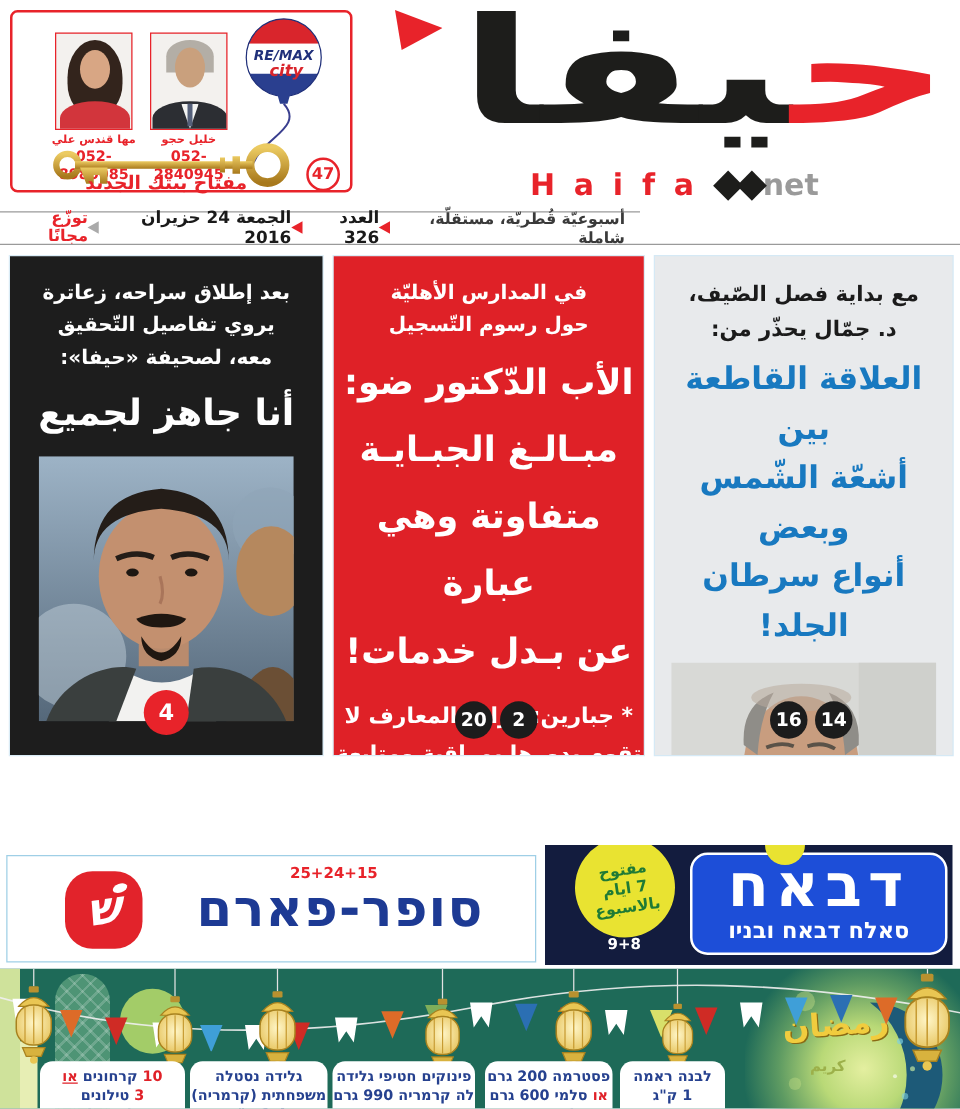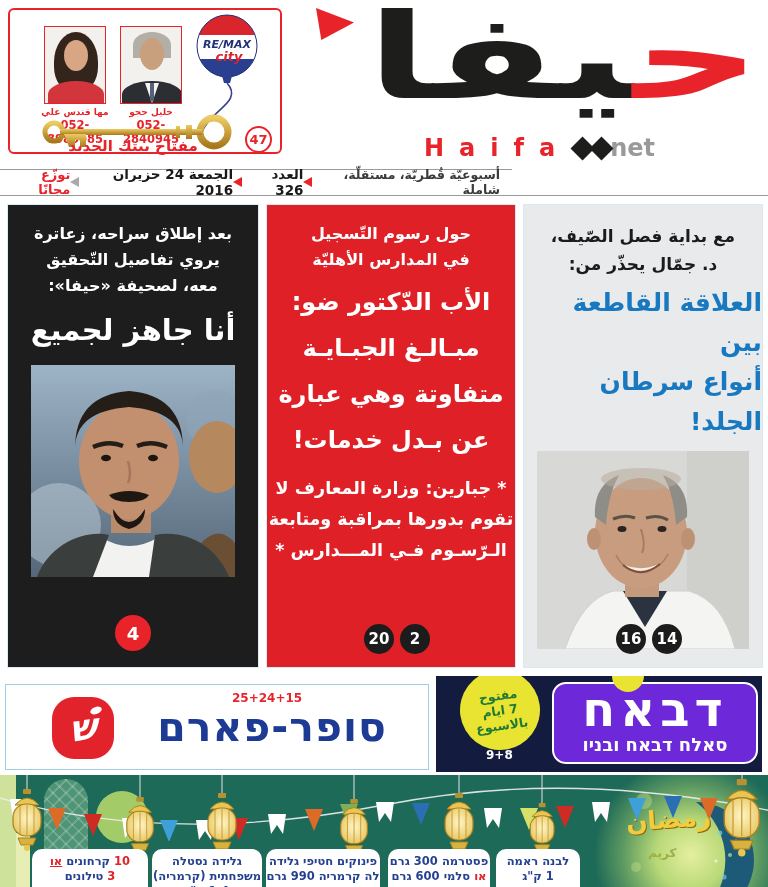--- a/index.html
+++ b/index.html
@@ -54,7 +54,7 @@
   .tri-gray { border-right-color:#aaa; }
 
   
-  .col { position:absolute; top:205px; height:462px; text-align:center; direction:rtl; overflow:hidden; }
+  .col { position:absolute; top:205px; height:399px; text-align:center; direction:rtl; overflow:hidden; }
   .col-left { left:8px; width:250px; background:#1d1d1d; color:#fff; box-shadow:0 0 0 1px rgba(150,200,230,.35); }
   .col-mid  { left:267px; width:248px; background:#df2127; color:#fff; box-shadow:0 0 0 1px rgba(150,200,230,.35); }
   .col-right{ left:524px; width:238px; background:#e8eaec; box-shadow:0 0 0 1px rgba(150,200,230,.4); }

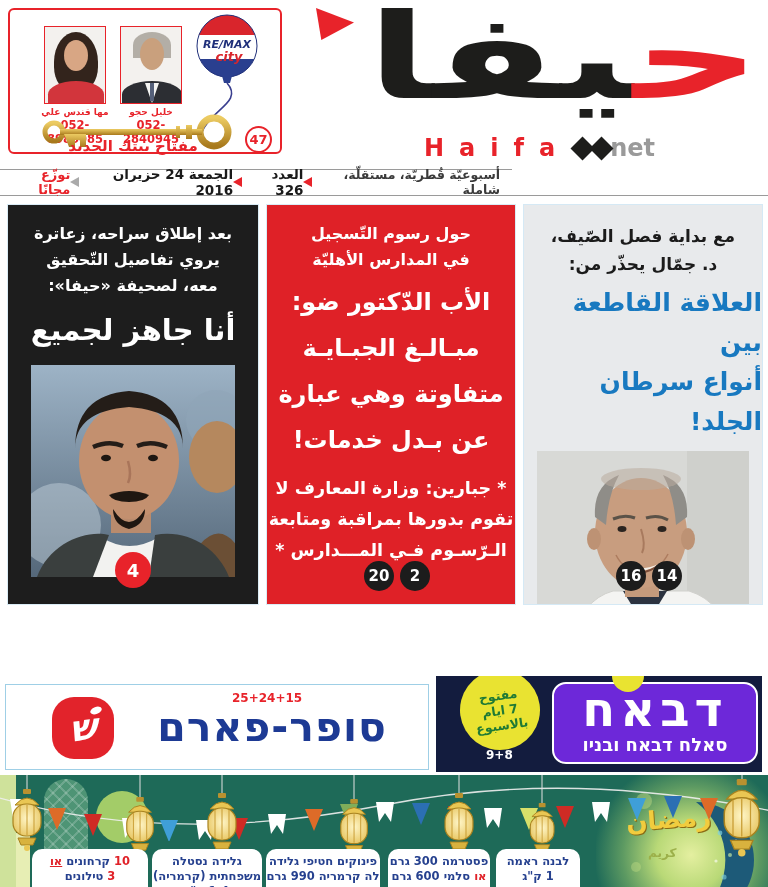--- a/index.html
+++ b/index.html
@@ -239,8 +239,8 @@
 
   <div class="col col-mid">
     <div class="kicker">
+      <div>في المدارس الأهليّة</div>
       <div>حول رسوم التّسجيل</div>
-      <div>في المدارس الأهليّة</div>
     </div>
     <div class="headline hl-mid">
       <div>الأب الدّكتور ضو:</div>

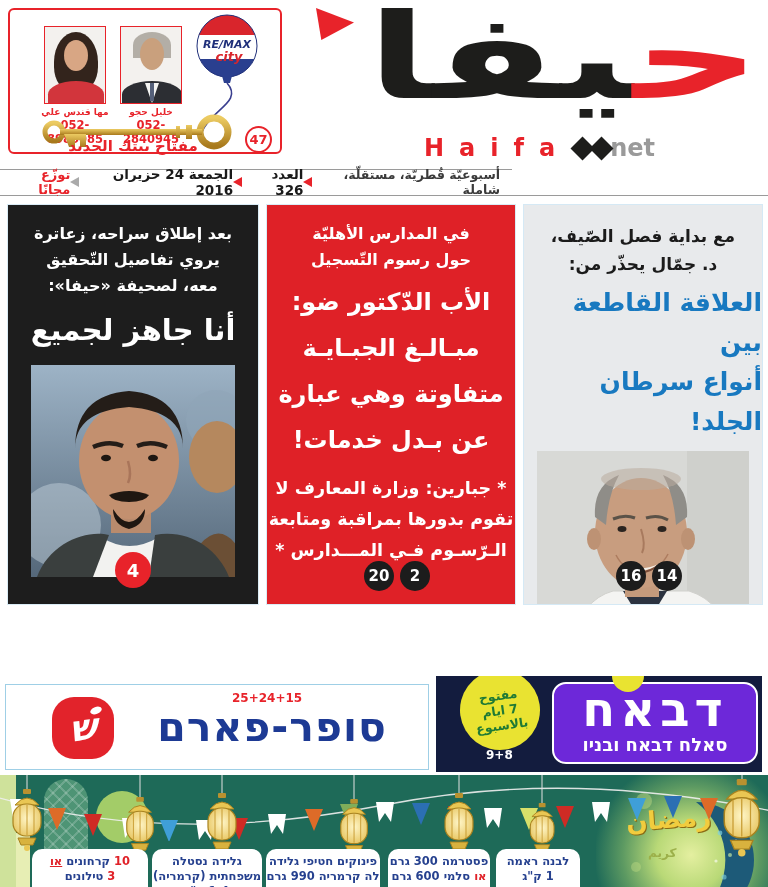--- a/index.html
+++ b/index.html
@@ -62,7 +62,7 @@
   .col-right .kicker { font-size:17px; color:#1b1b1b; margin-top:18px; }
   .headline { font-weight:bold; }
   .hl-left  { font-size:29px; line-height:1.75; margin-top:6px; }
-  .hl-mid   { font-size:24px; line-height:1.92; margin-top:6px; }
+  .hl-mid   { font-size:28px; line-height:1.92; margin-top:6px; }
   .hl-right { font-size:25px; line-height:1.58; margin-top:5px; color:#1879c0;text-align:right; }
   .subtext { font-size:17.5px; font-weight:bold; line-height:1.78; margin-top:10px; }
   .story-photo { display:block; margin:10px auto 0; }

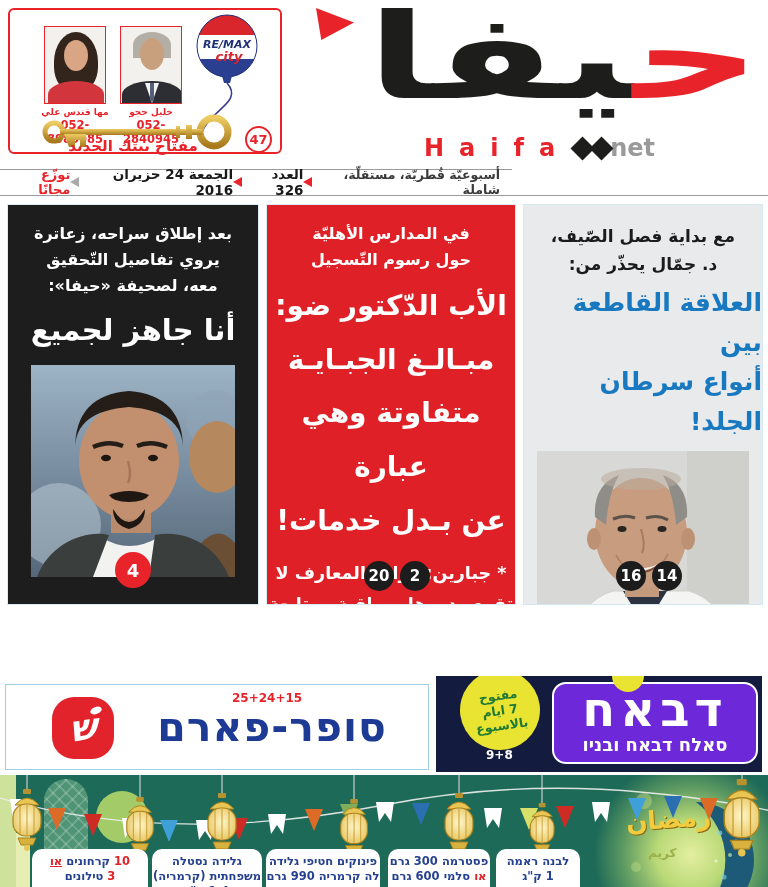--- a/index.html
+++ b/index.html
@@ -63,7 +63,7 @@
   .headline { font-weight:bold; }
   .hl-left  { font-size:29px; line-height:1.75; margin-top:6px; }
   .hl-mid   { font-size:28px; line-height:1.92; margin-top:6px; }
-  .hl-right { font-size:25px; line-height:1.58; margin-top:5px; color:#1879c0;text-align:right; }
+  .hl-right { font-size:25px; line-height:1.58; margin-top:5px; color:#1879c0; }
   .subtext { font-size:17.5px; font-weight:bold; line-height:1.78; margin-top:10px; }
   .story-photo { display:block; margin:10px auto 0; }
   .pages { position:absolute; bottom:13px; left:0; width:100%; display:flex; justify-content:center; gap:6px; direction:ltr;padding-left:12px; }

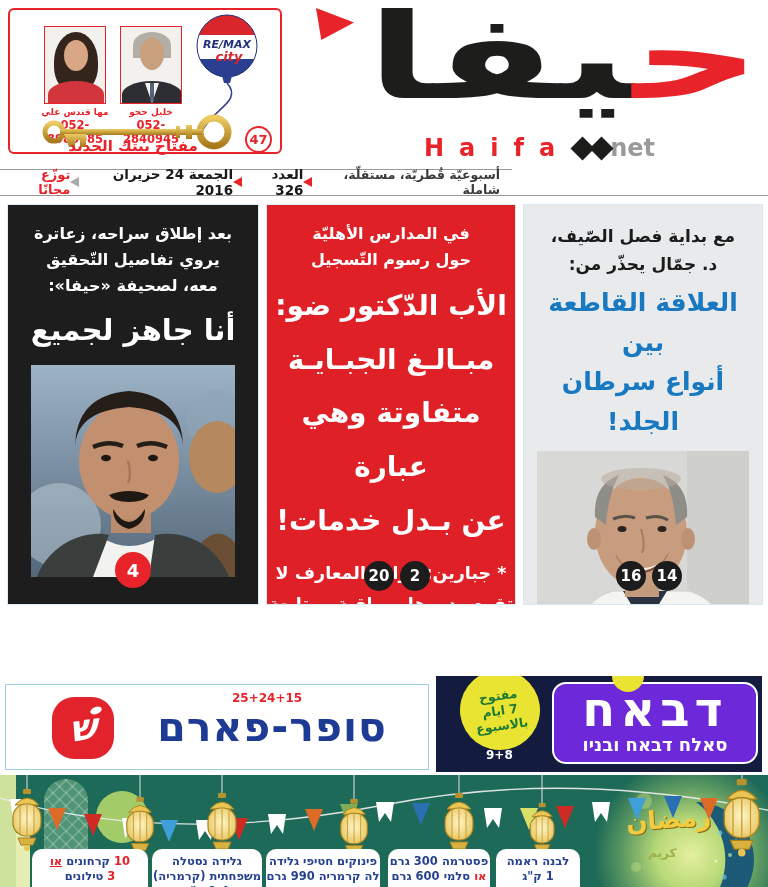--- a/index.html
+++ b/index.html
@@ -266,6 +266,7 @@
     </div>
     <div class="headline hl-right">
       <div>العلاقة القاطعة بين</div>
+      <div>أشعّة الشّمس وبعض</div>
       <div>أنواع سرطان الجلد!</div>
     </div>
     <svg class="story-photo" width="212" height="198" viewBox="0 0 212 198">

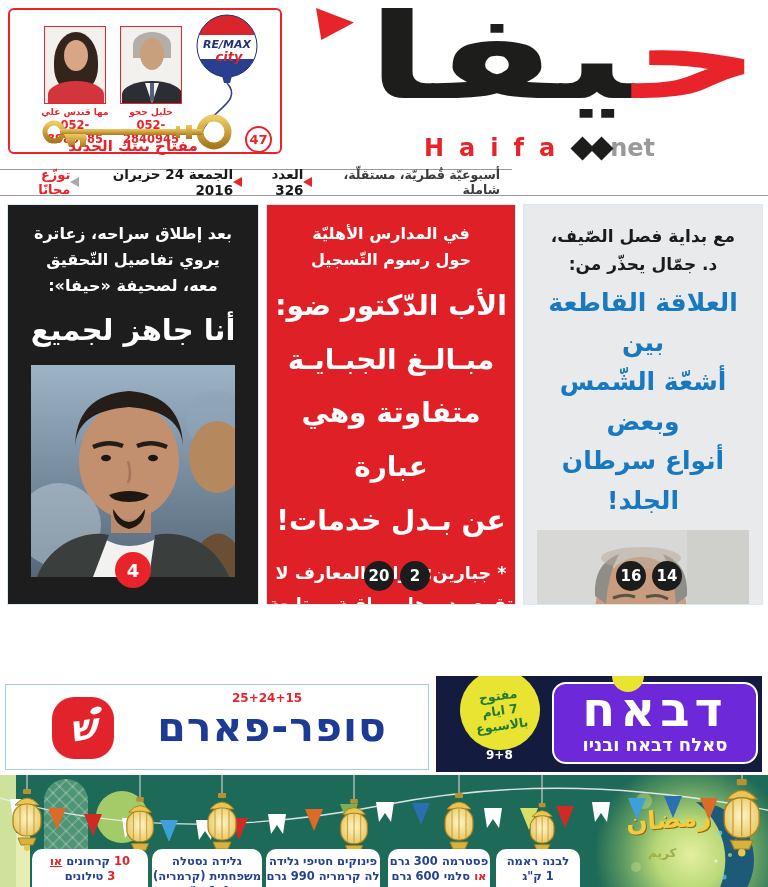--- a/index.html
+++ b/index.html
@@ -87,7 +87,7 @@
     display:flex; align-items:center; justify-content:center; text-align:center; transform:rotate(-8deg); }
   .db-circle-text { color:#1f7a35; font-size:12.5px; font-weight:bold; line-height:1.2; direction:rtl; }
   .db-pages { position:absolute; left:50px; top:72px; color:#fff; font-size:12px; font-weight:bold; }
-  .db-red { position:absolute; left:116px; top:6px; width:206px; height:82px; background:#6d28d9; border:2px solid #fff;
+  .db-red { position:absolute; left:116px; top:6px; width:206px; height:82px; background:#1d4ed8; border:2px solid #fff;
     border-radius:14px; text-align:center; overflow:hidden; }
   .db-drop { position:absolute; left:176px; top:0px; width:32px; height:16px; background:#e9e331; border-radius:0 0 16px 16px; z-index:2; }
   .db-brand { color:#fff; font-size:48px; font-weight:bold; line-height:1.05; letter-spacing:5px; direction:rtl; }

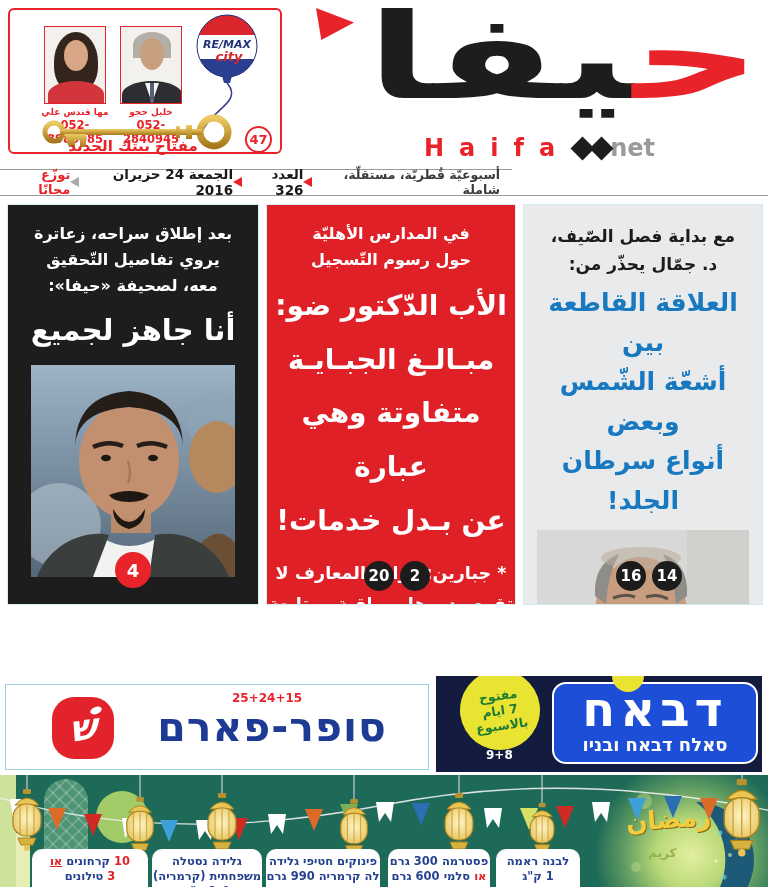--- a/index.html
+++ b/index.html
@@ -417,7 +417,7 @@
       <div>לה קרמריה 990 גרם</div>
     </div>
     <div class="pbox pb-4">
-      <div>פסטרמה 300 גרם</div>
+      <div>פסטרמה 200 גרם</div>
       <div><span class="red">או</span> <span>סלמי 600 גרם</span></div>
       <div>של חוות צבי</div>
     </div>

